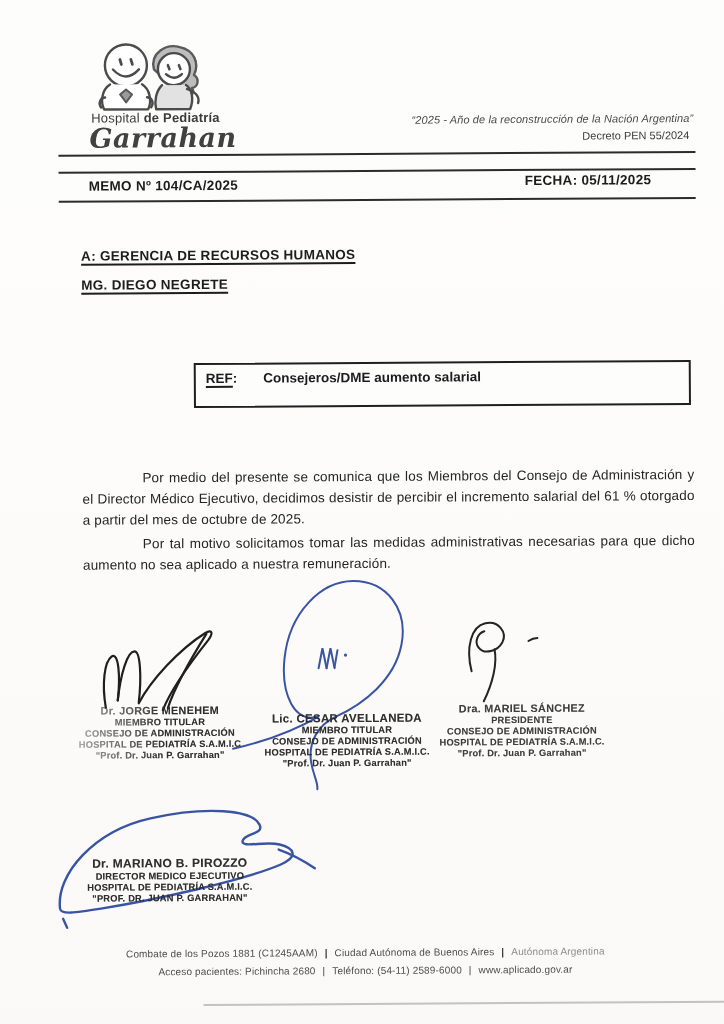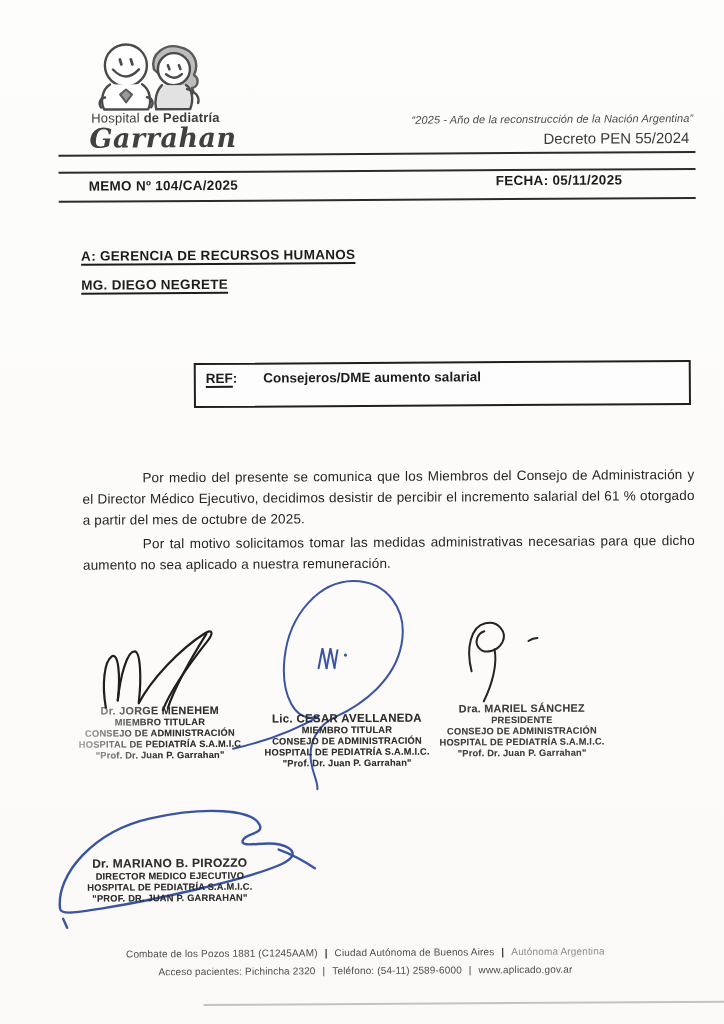--- a/index.html
+++ b/index.html
@@ -16,7 +16,7 @@
   .brand1 b{font-weight:700;}
   .brand2{position:absolute;left:91px;top:121px;font-family:"DejaVu Serif",serif;font-style:italic;font-weight:700;font-size:27px;color:#414141;letter-spacing:.5px;}
   .quote{position:absolute;right:29px;top:114px;font-style:italic;font-size:11px;color:#4a4a4a;white-space:nowrap;letter-spacing:.1px;}
-  .decree{position:absolute;right:33px;top:131px;font-size:15px;color:#3a3a3a;white-space:nowrap;}
+  .decree{position:absolute;right:33px;top:131px;font-size:11px;color:#3a3a3a;white-space:nowrap;}
 
   .rule{position:absolute;background:#2b2b2b;height:2px;}
   .rule-a{left:60px;top:153px;width:637px;}

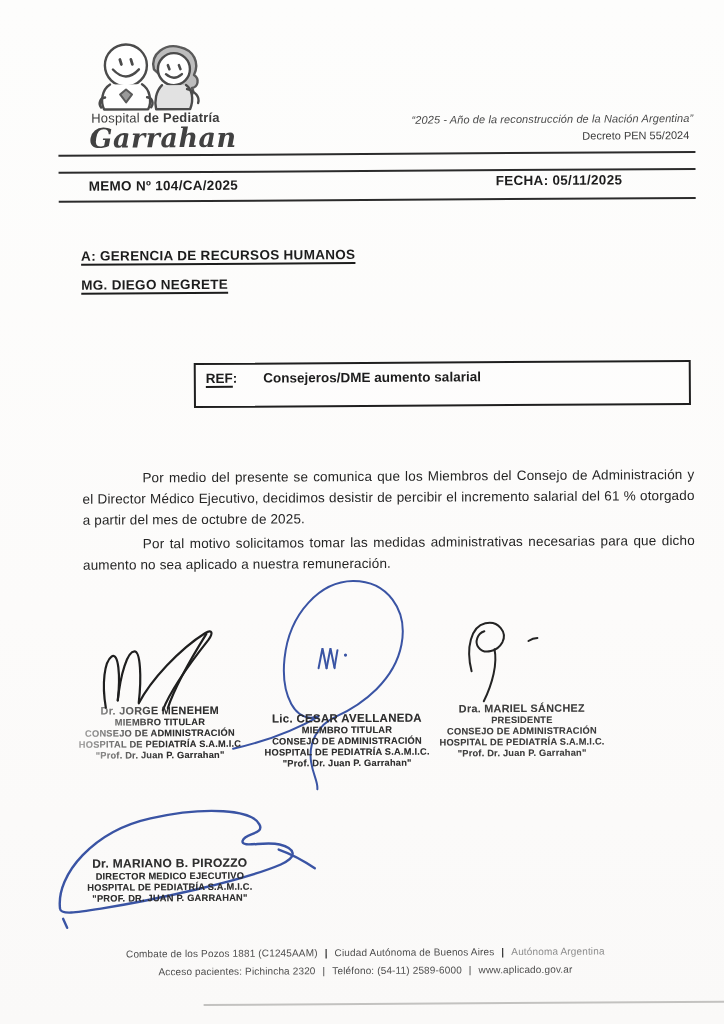--- a/index.html
+++ b/index.html
@@ -24,7 +24,7 @@
   .rule-c{left:60px;top:199px;width:637px;height:1.5px;}
 
   .memo-no{position:absolute;left:90px;top:177px;font-size:13.5px;font-weight:700;color:#1c1c1c;letter-spacing:.3px;white-space:nowrap;text-align:right;}
-  .memo-date{position:absolute;left:497px;top:174px;font-size:13.5px;font-weight:700;color:#1c1c1c;letter-spacing:.3px;white-space:nowrap;}
+  .memo-date{position:absolute;left:526px;top:174px;font-size:13.5px;font-weight:700;color:#1c1c1c;letter-spacing:.3px;white-space:nowrap;}
 
   .addr{position:absolute;left:82px;font-size:13.5px;font-weight:700;color:#1d1d1d;letter-spacing:.3px;text-decoration:underline;text-decoration-thickness:1.5px;text-underline-offset:3px;white-space:nowrap;}
   .addr-to{top:247px;}

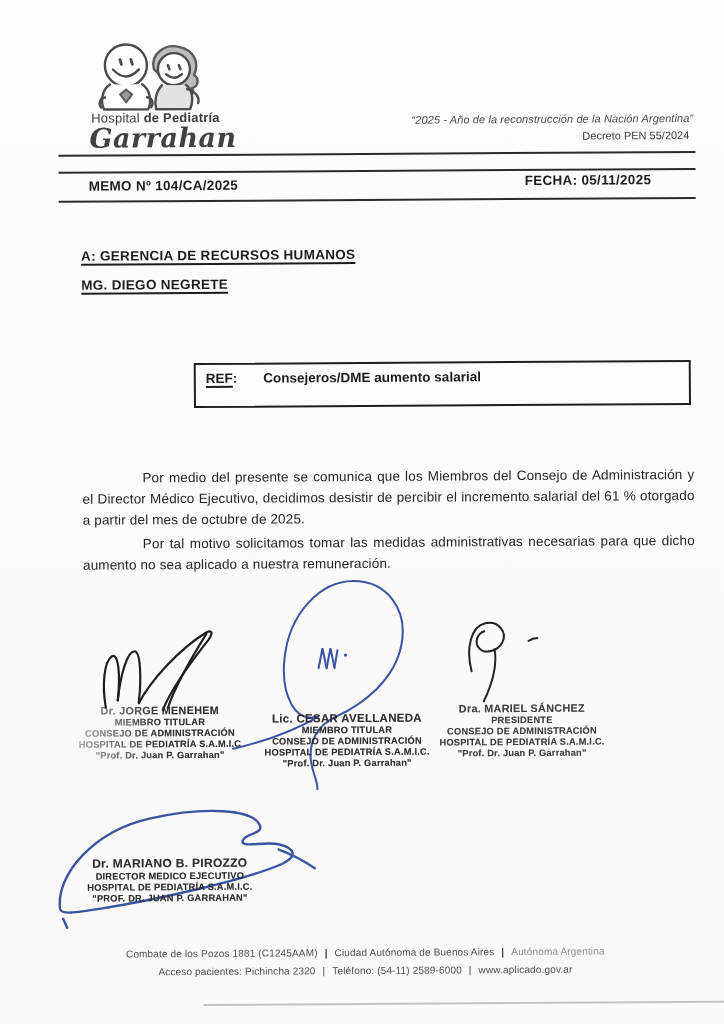--- a/index.html
+++ b/index.html
@@ -177,7 +177,7 @@
       <span>Combate de los Pozos 1881 (C1245AAM)</span><span class="sep">|</span><span>Ciudad Autónoma de Buenos Aires</span><span class="sep">|</span><span class="lite">Autónoma Argentina</span>
     </div>
     <div class="footer footer-2">
-      <span>Acceso pacientes: Pichincha 2320</span><span class="sep">|</span><span>Teléfono: (54-11) 2589-6000</span><span class="sep">|</span><span>www.aplicado.gov.ar</span>
+      <span>Acceso pacientes: Pichincha 2680</span><span class="sep">|</span><span>Teléfono: (54-11) 2589-6000</span><span class="sep">|</span><span>www.aplicado.gov.ar</span>
     </div>
 
     <div class="scanline"></div>

